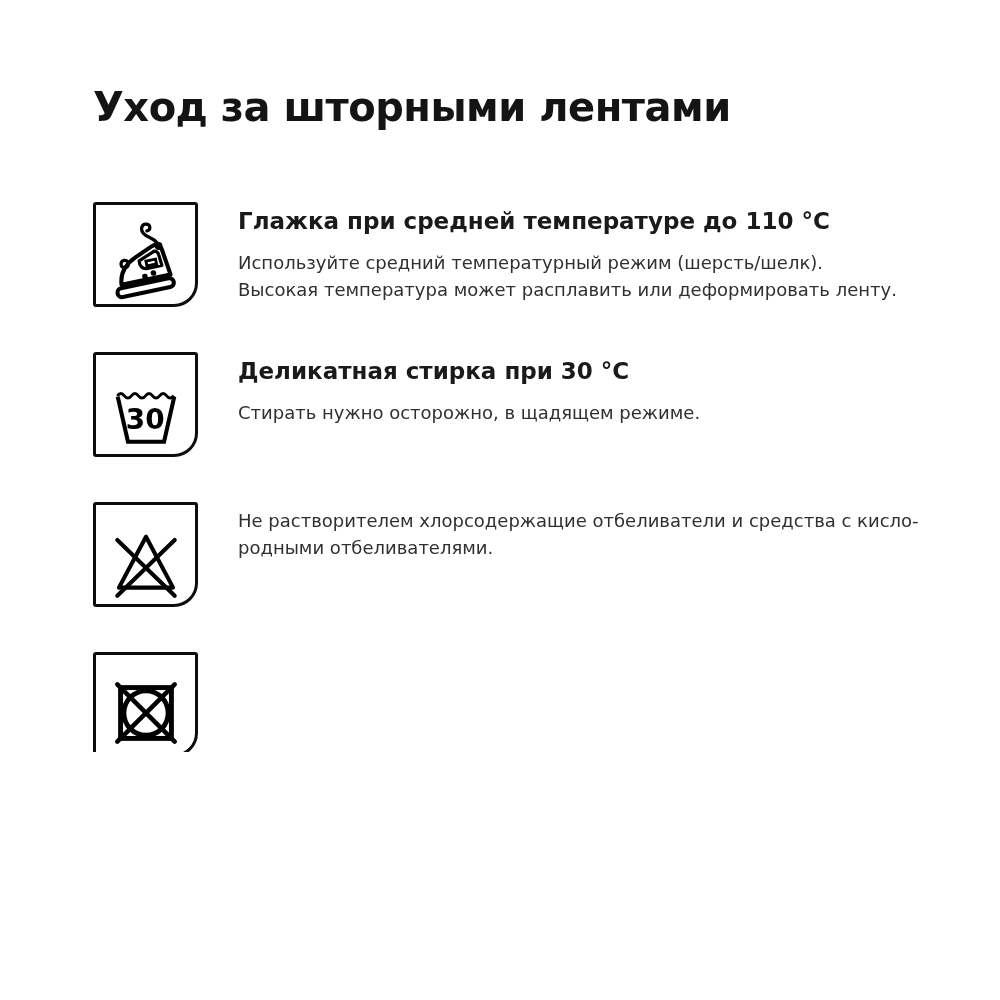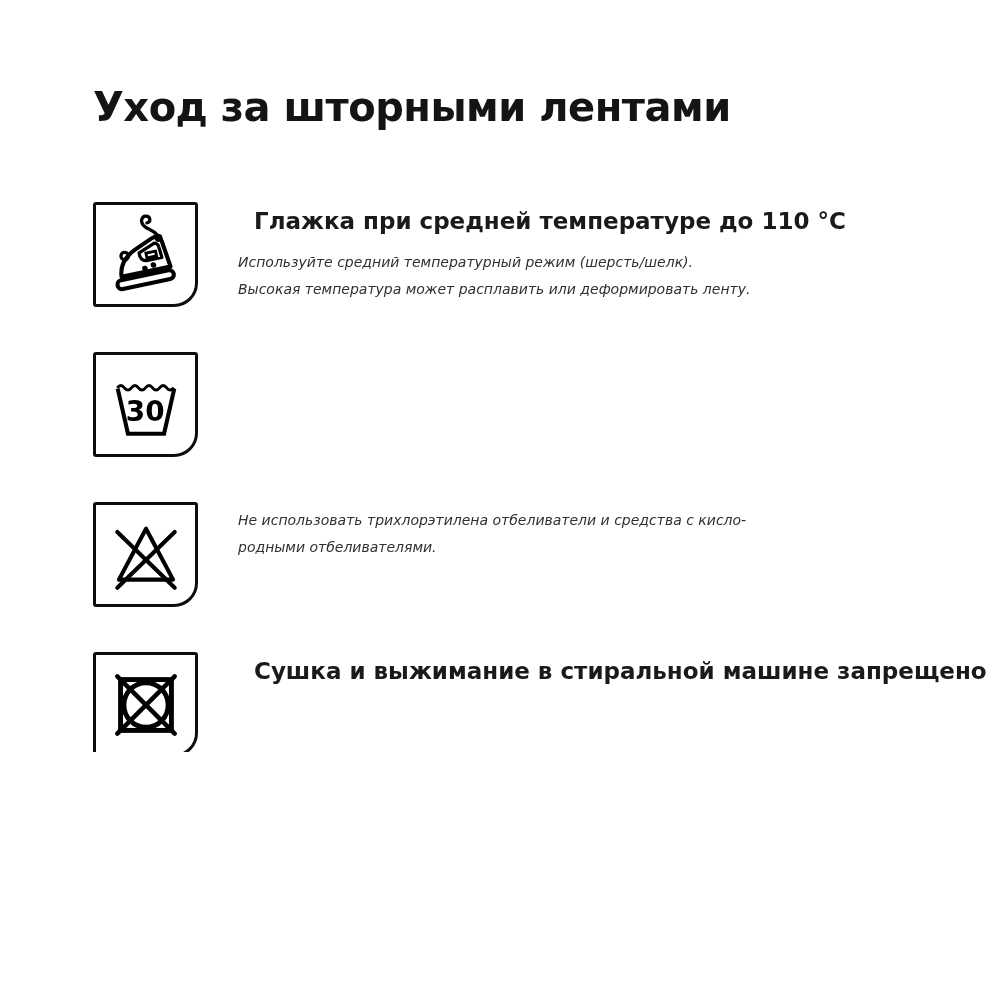--- a/index.html
+++ b/index.html
@@ -38,7 +38,7 @@
   .icon-frame svg { display:block; }
   .texts { margin-left:40px; padding-top:5px; min-width:0; }
   h2.care-heading {
-    margin:0 0 14px 16px;
+    margin:0 0 14px 0;
     font-size:23px;
     line-height:28px;
     font-weight:700;

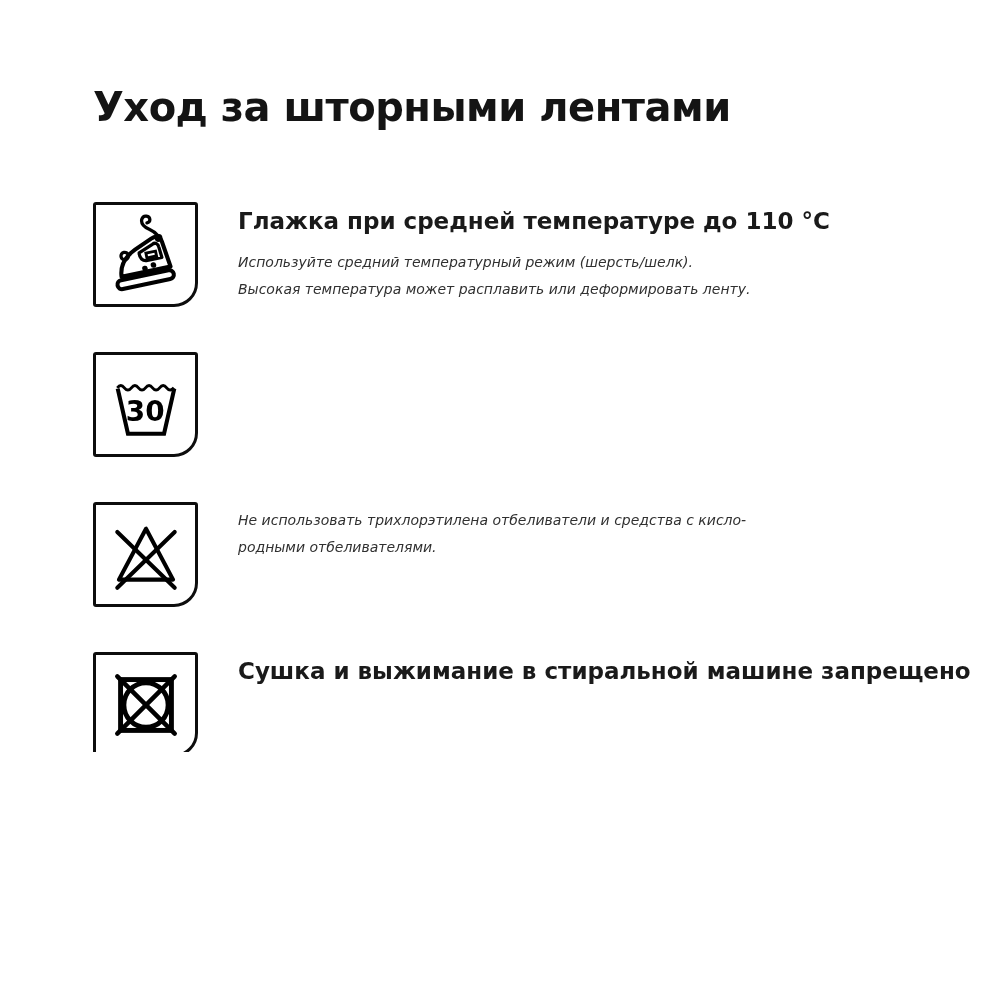--- a/index.html
+++ b/index.html
@@ -47,11 +47,10 @@
   }
   p.care-body {
     margin:0;
-    font-size:14px;
+    font-size:18px;
     line-height:27px;
     color:#303030;
     white-space:pre-line;
-    font-style:italic;
   }
   .ink { stroke:#000000; fill:none; }
 </style>

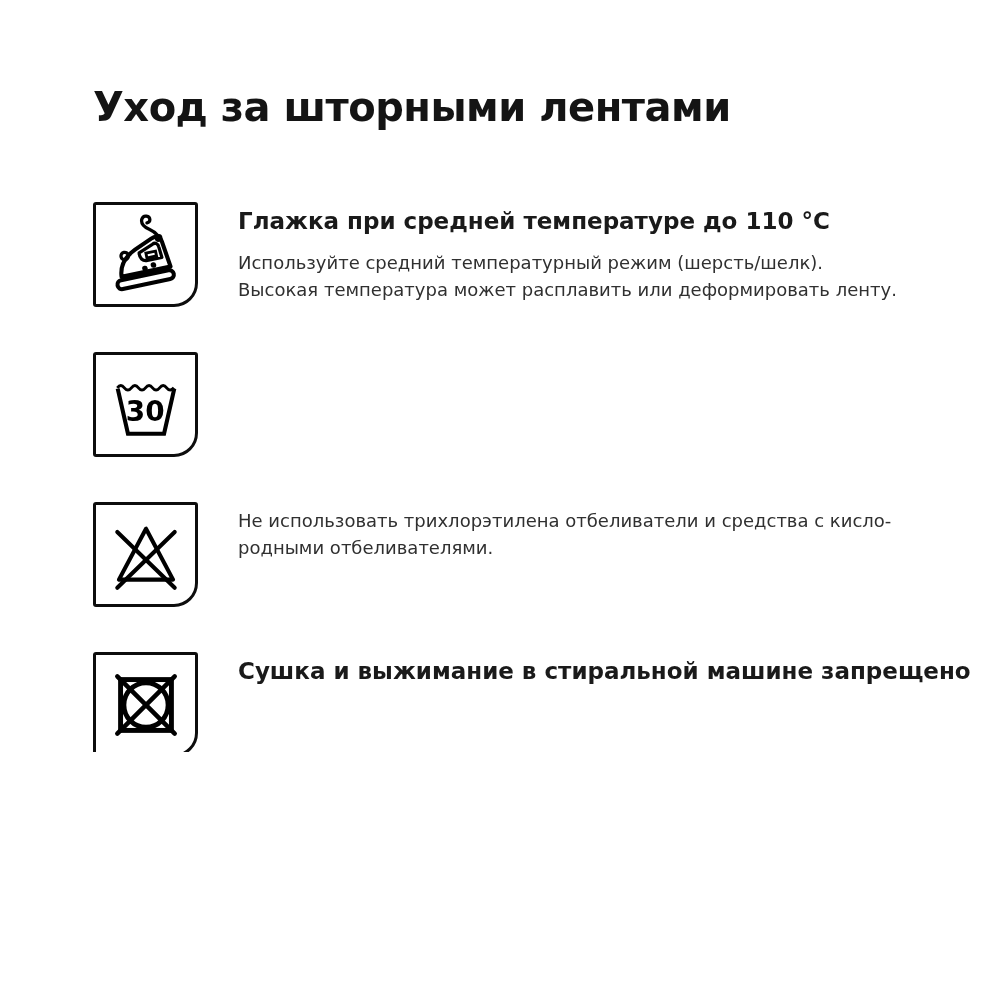--- a/index.html
+++ b/index.html
@@ -93,6 +93,7 @@
       </svg>
     </div>
     <div class="texts">
+      <h2 class="care-heading">Деликатная стирка при 30 °C</h2>
     </div>
   </section>
 

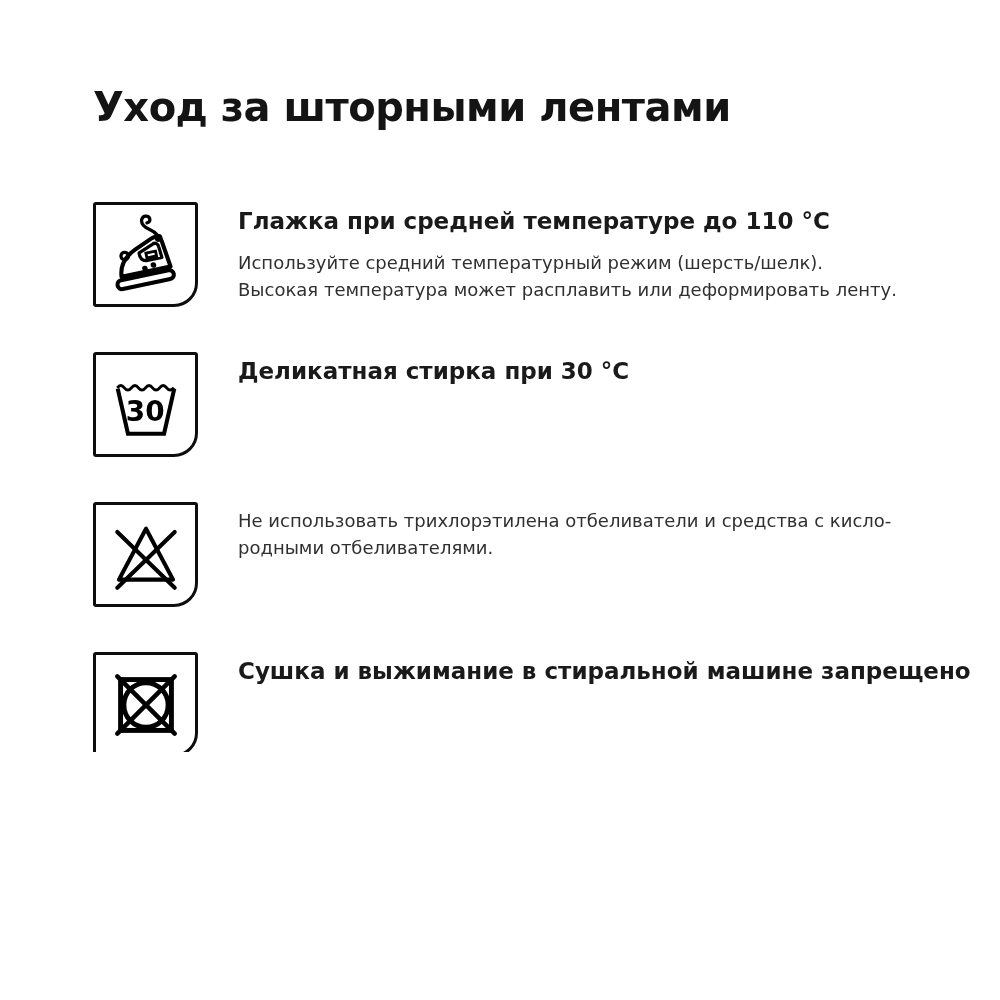--- a/index.html
+++ b/index.html
@@ -32,7 +32,7 @@
     box-sizing:border-box;
     border:3px solid #0d0d0d;
     border-radius:3px 3px 24px 3px;
-    display:flex; align-items:center; justify-content:center;
+    display:flex; align-items:flex-end; justify-content:center;
     background:#ffffff;
   }
   .icon-frame svg { display:block; }

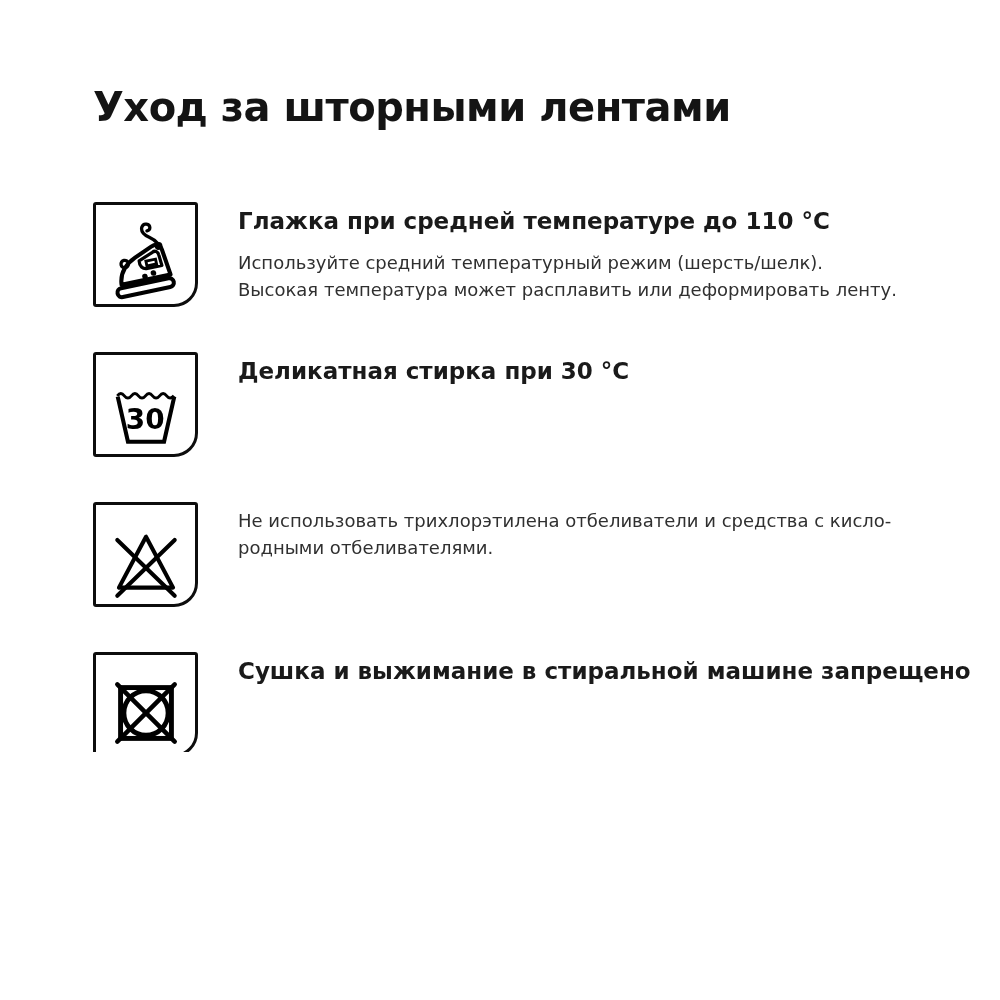--- a/index.html
+++ b/index.html
@@ -94,6 +94,7 @@
     </div>
     <div class="texts">
       <h2 class="care-heading">Деликатная стирка при 30 °C</h2>
+      <p class="care-body">Стирать нужно осторожно, в щадящем режиме.</p>
     </div>
   </section>
 

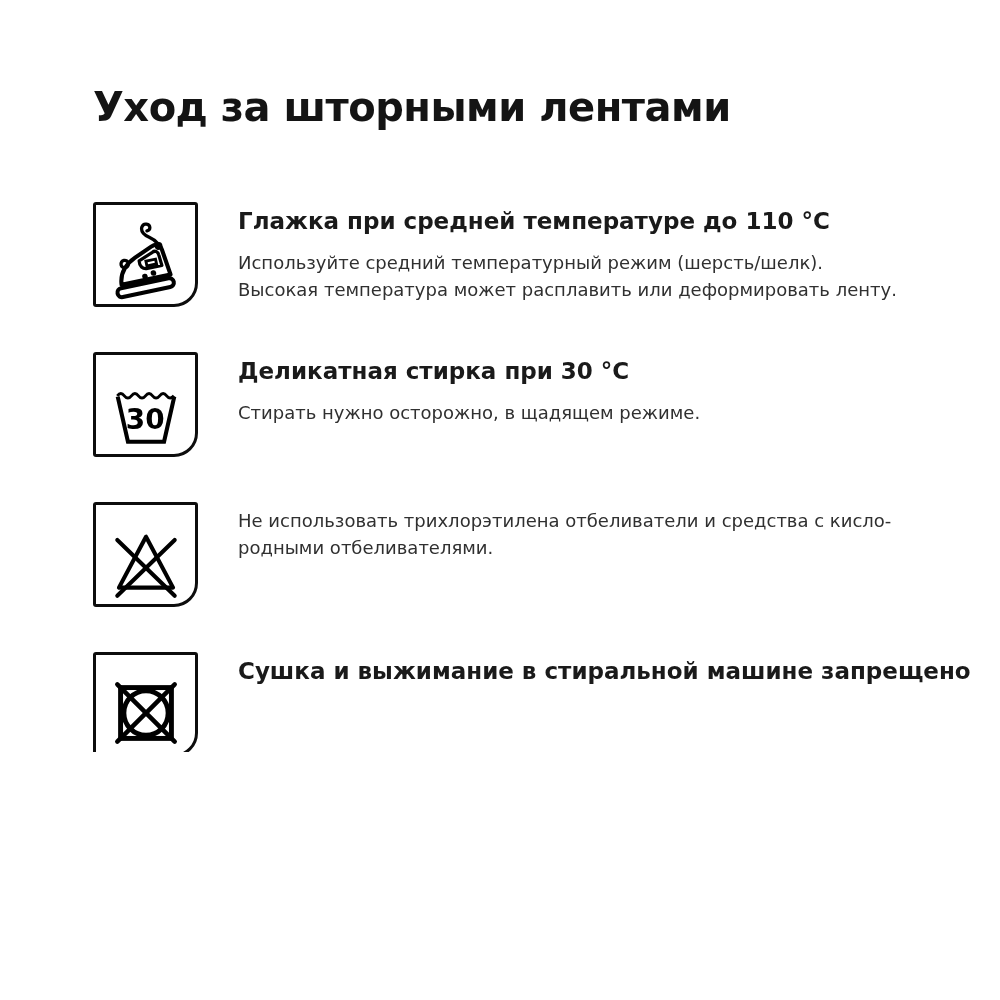--- a/index.html
+++ b/index.html
@@ -107,7 +107,7 @@
       </svg>
     </div>
     <div class="texts">
-      <p class="care-body">Не использовать трихлорэтилена отбеливатели и средства с кисло-
+      <p class="care-body">Не растворителем хлорсодержащие отбеливатели и средства с кисло-
 родными отбеливателями.</p>
     </div>
   </section>

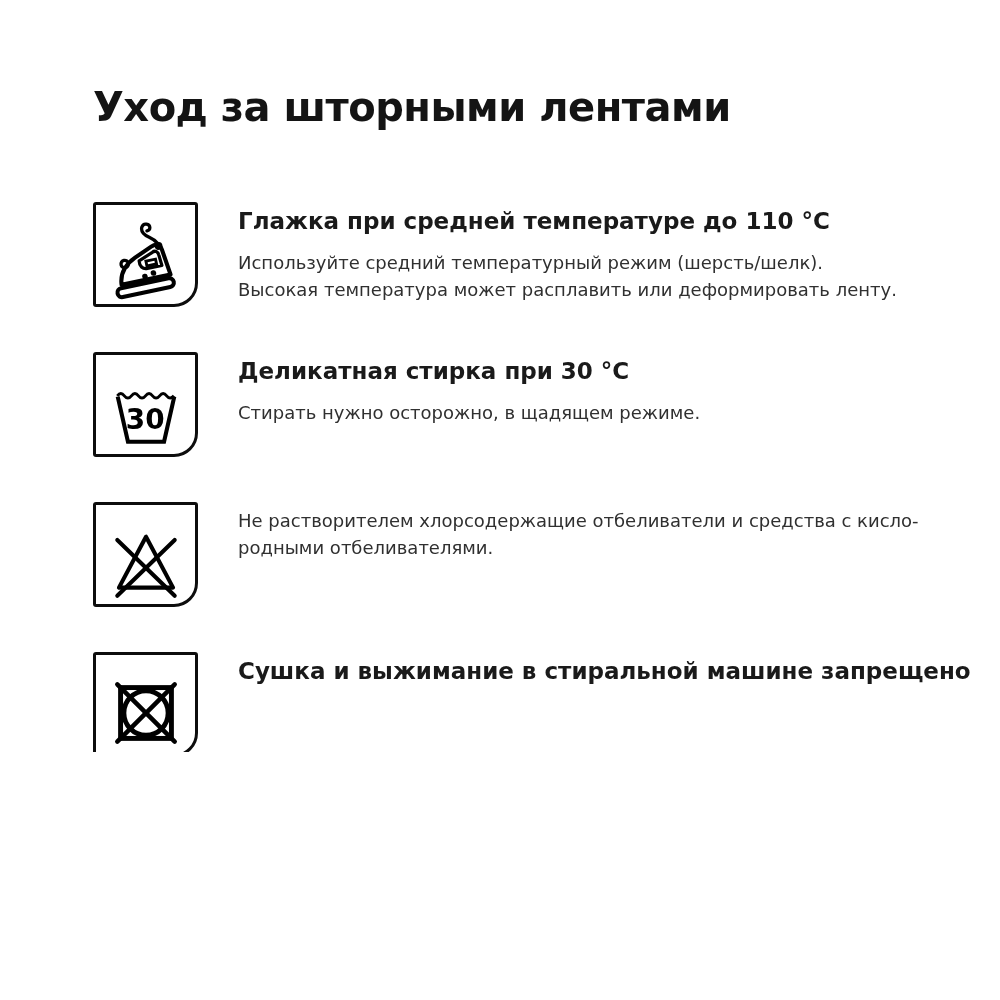--- a/index.html
+++ b/index.html
@@ -122,7 +122,6 @@
       </svg>
     </div>
     <div class="texts">
-      <h2 class="care-heading">Сушка и выжимание в стиральной машине запрещено</h2>
     </div>
   </section>
 

